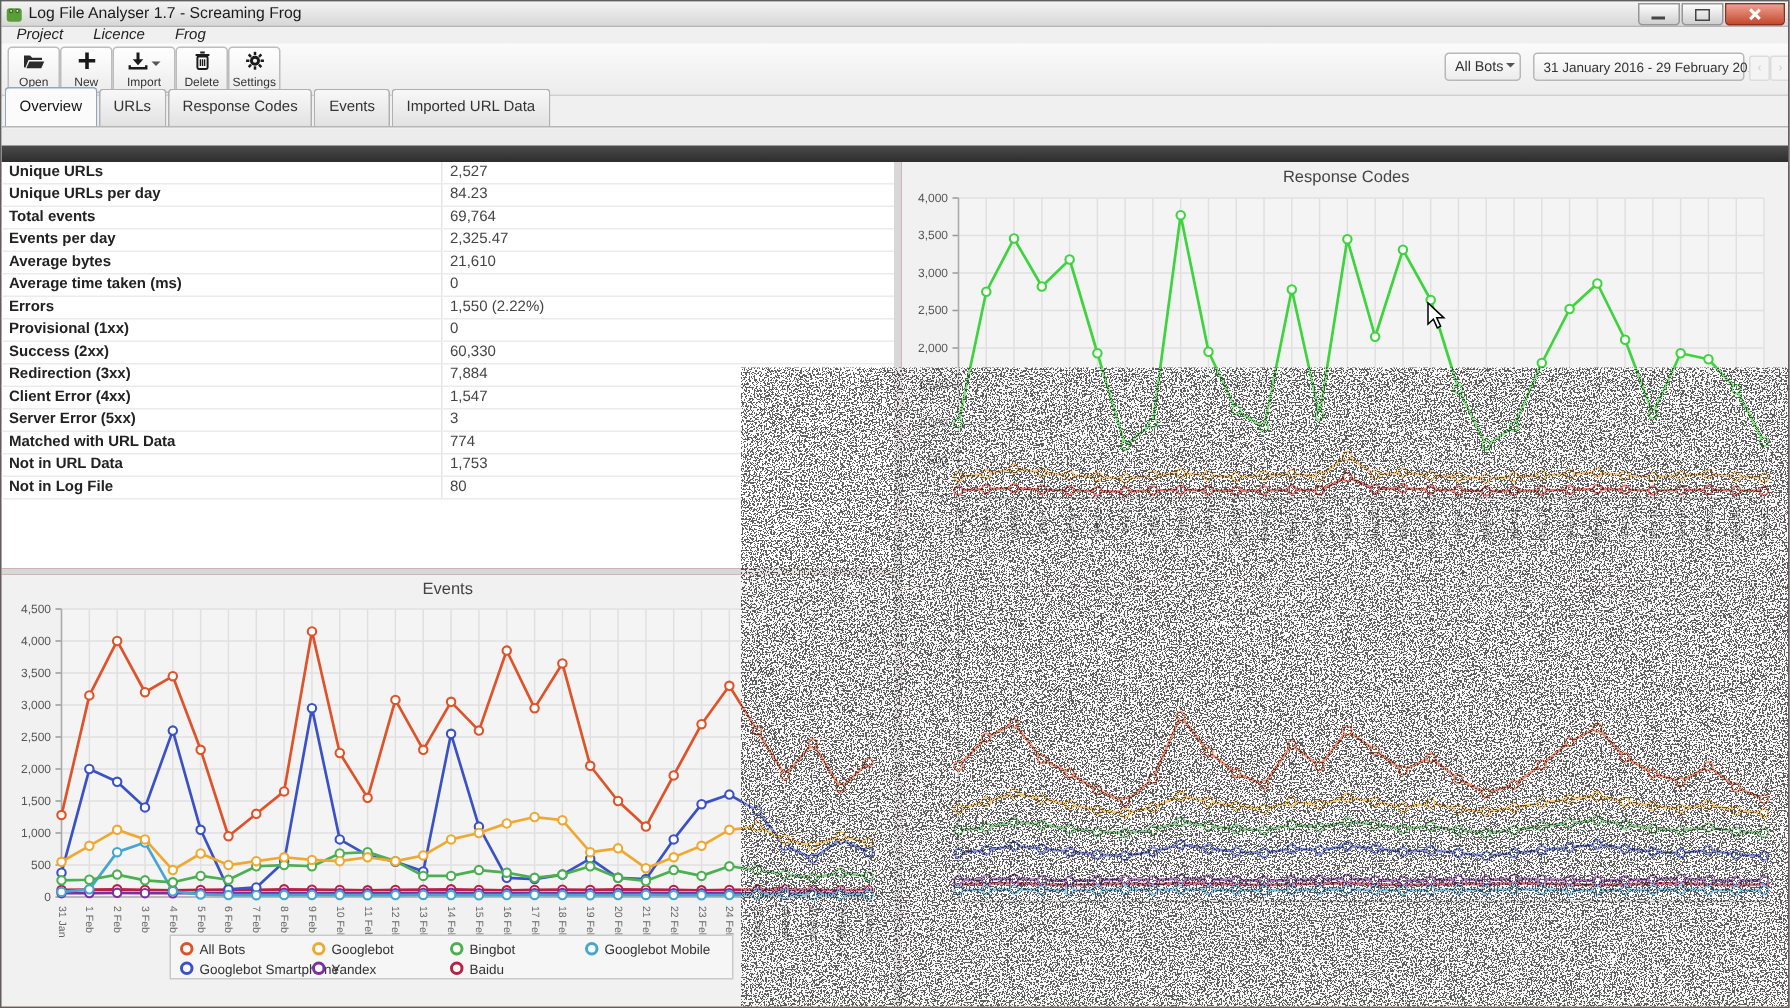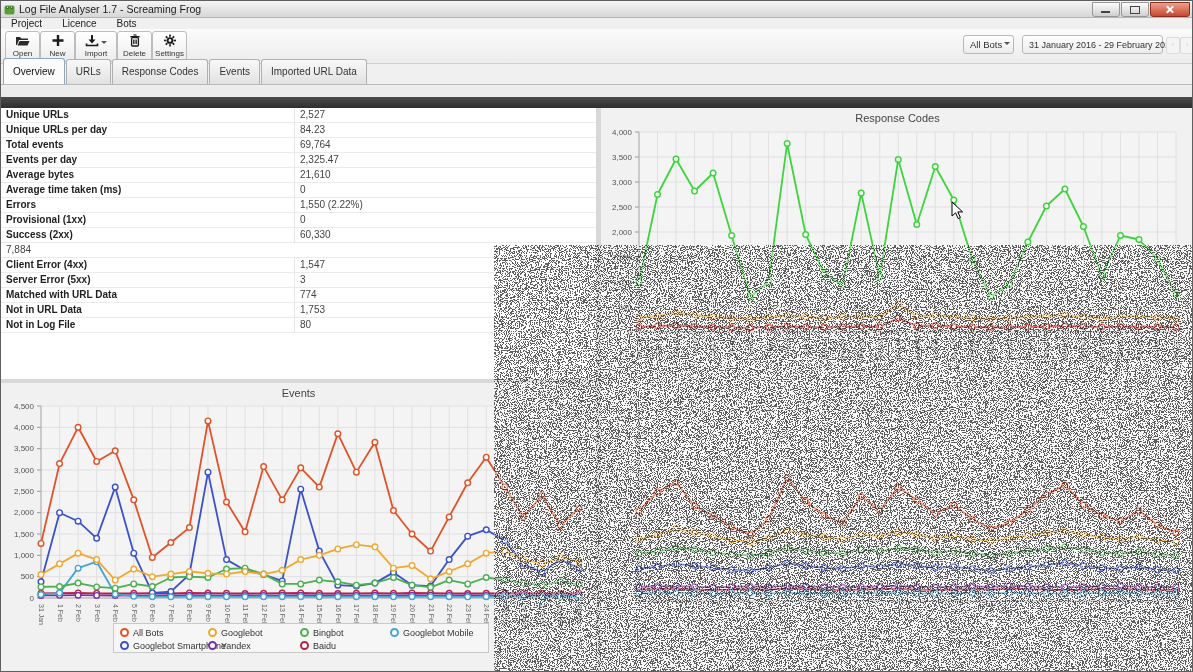--- a/index.html
+++ b/index.html
@@ -21,7 +21,7 @@
   
   .menubar{position:absolute;left:0;top:17px;width:100%;height:11px;background:#f0f0f0;
     display:flex;align-items:center;font-size:10px;color:#222;}
-  .menu-item{padding:0 10px;}
+  .menu-item{padding:0 10px;font-style:italic;}
   
   .toolbar{position:absolute;left:0;top:28px;width:100%;height:34px;
     background:linear-gradient(#fbfbfb,#ececec);border-bottom:1px solid #cfcfcf;}

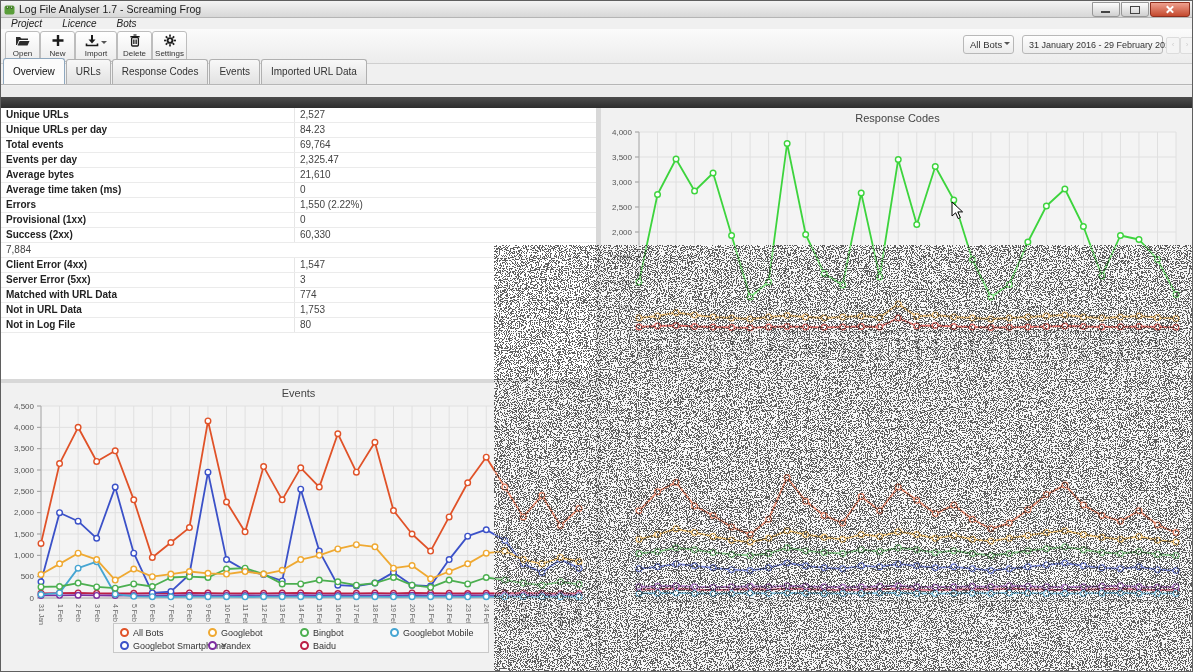--- a/index.html
+++ b/index.html
@@ -94,7 +94,7 @@
   <div class="menubar">
     <span class="menu-item">Project</span>
     <span class="menu-item">Licence</span>
-    <span class="menu-item">Bots</span>
+    <span class="menu-item">Frog</span>
   </div>
 
   <div class="toolbar">

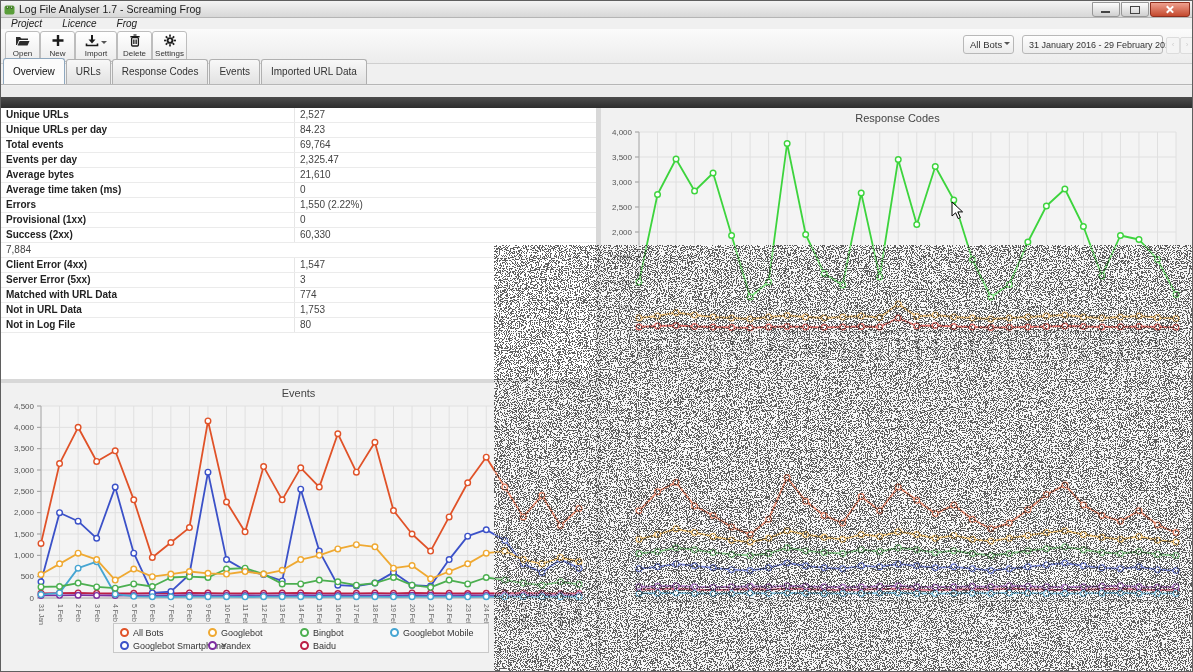--- a/index.html
+++ b/index.html
@@ -210,6 +210,7 @@
           <div class="tval">60,330</div>
         </div>
       <div class="trow">
+          <div class="tlabel">Redirection (3xx)</div>
           <div class="tval">7,884</div>
         </div>
       <div class="trow">

